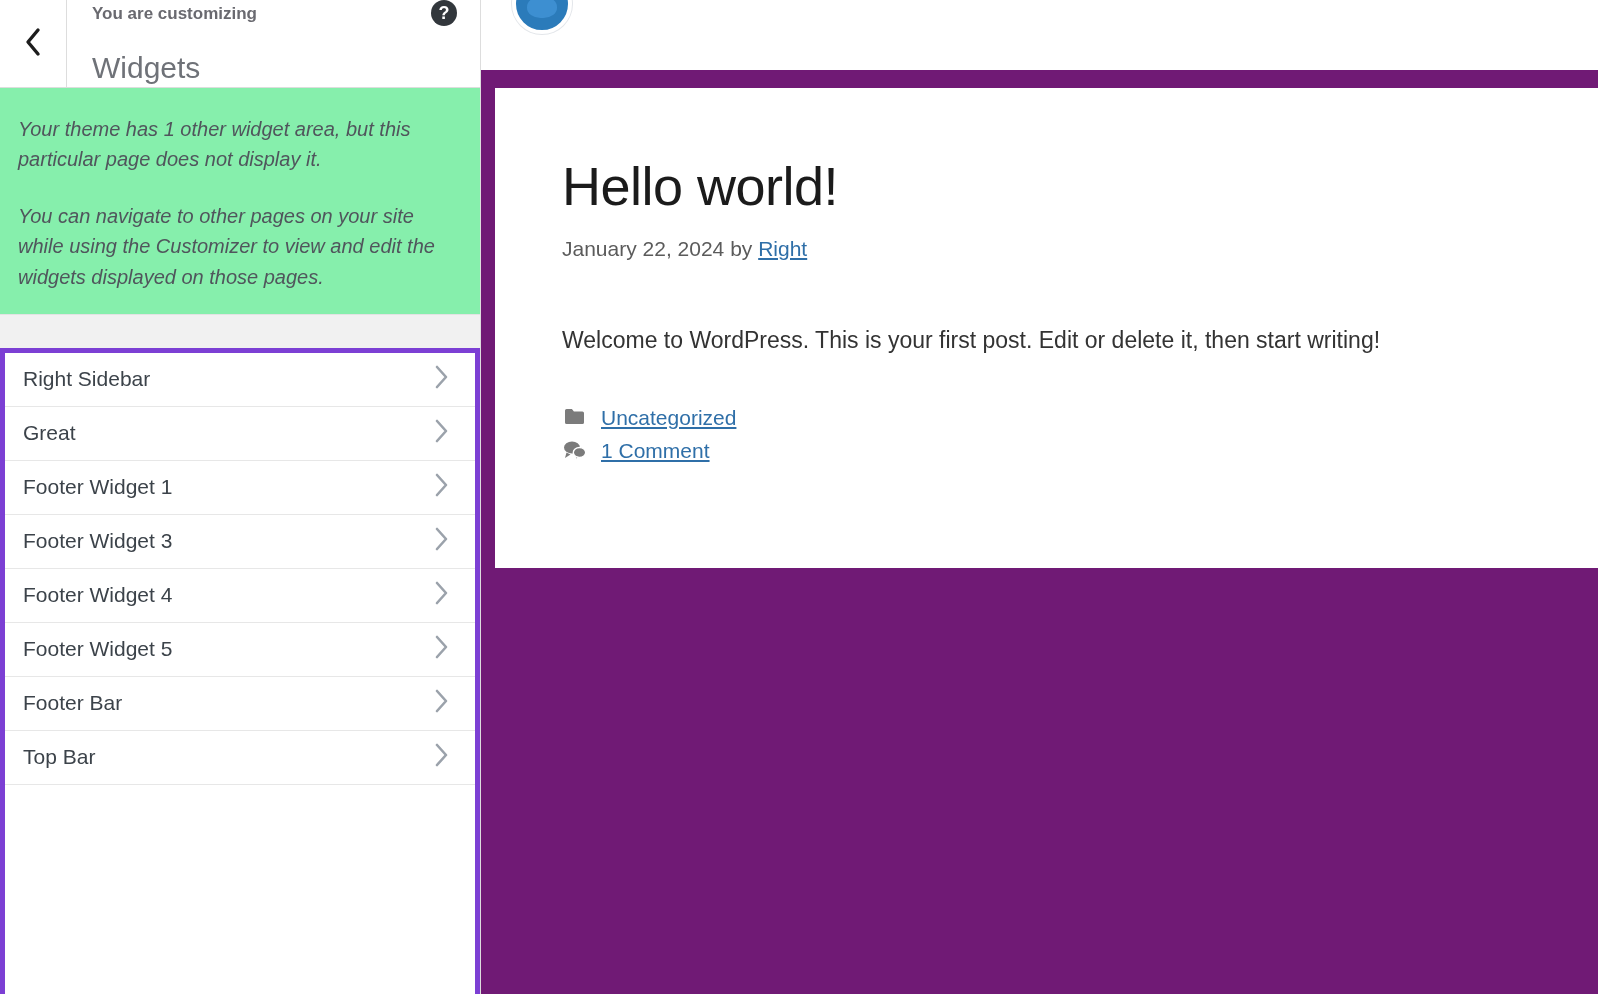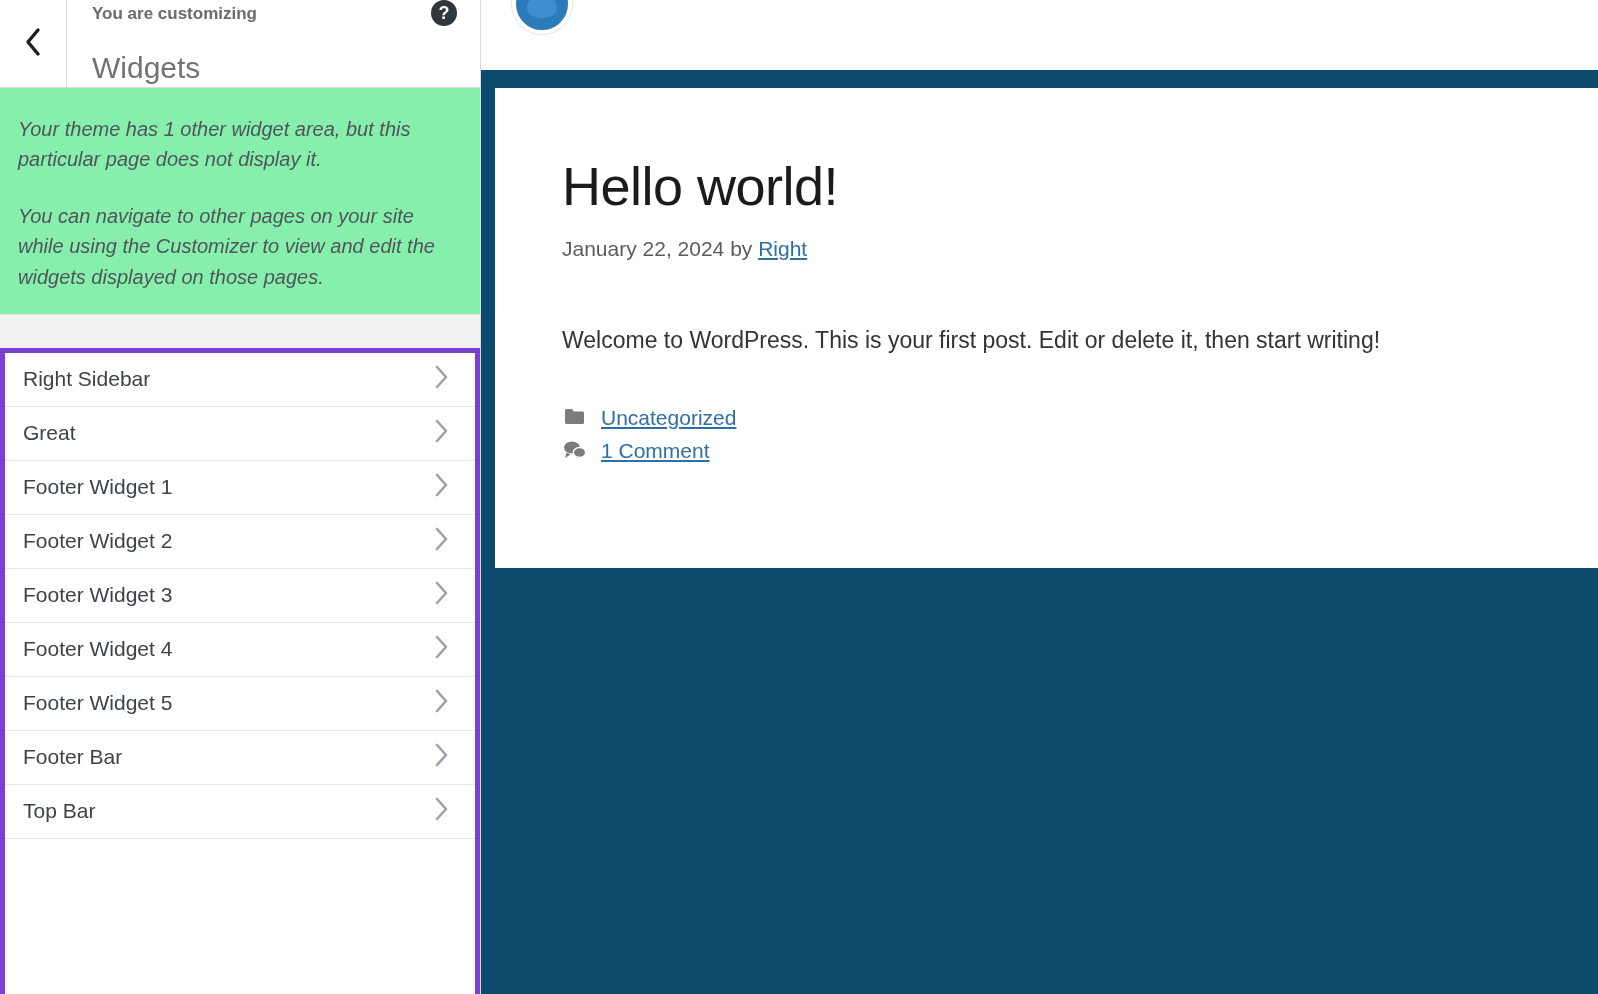--- a/index.html
+++ b/index.html
@@ -29,7 +29,7 @@
     top: 0;
     width: 1117px;
     height: 994px;
-    background: #0c4a6e;
+    background: #701a75;
     overflow: hidden;
   }
   .preview-top-white {

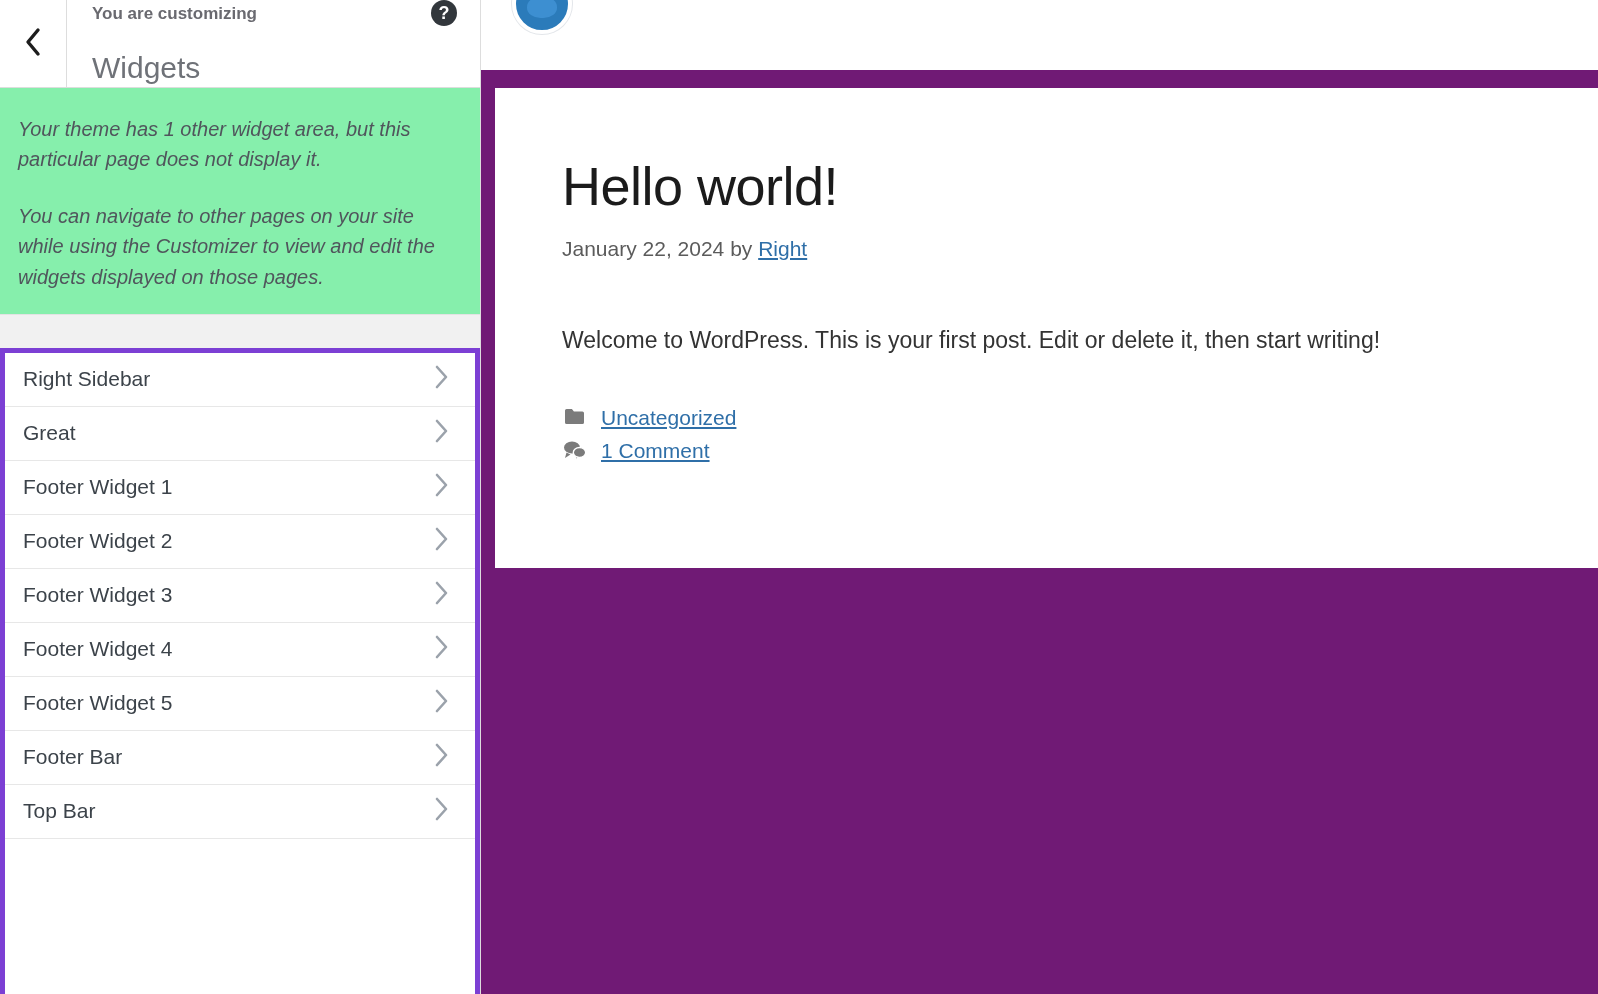--- a/index.html
+++ b/index.html
@@ -343,14 +343,6 @@
         </span>
       </div>
 
-      <div class="widget-row">
-        <span class="widget-row-label">Footer Widget 2</span>
-        <span class="row-chevron">
-          <svg width="18" height="28" viewBox="0 0 18 28" aria-hidden="true">
-              <path d="M5 4l9 10-9 10" fill="none" stroke="#9ba2ab" stroke-width="2.6" stroke-linecap="round" stroke-linejoin="round"></path>
-            </svg>
-        </span>
-      </div>
 
       <div class="widget-row">
         <span class="widget-row-label">Footer Widget 3</span>

